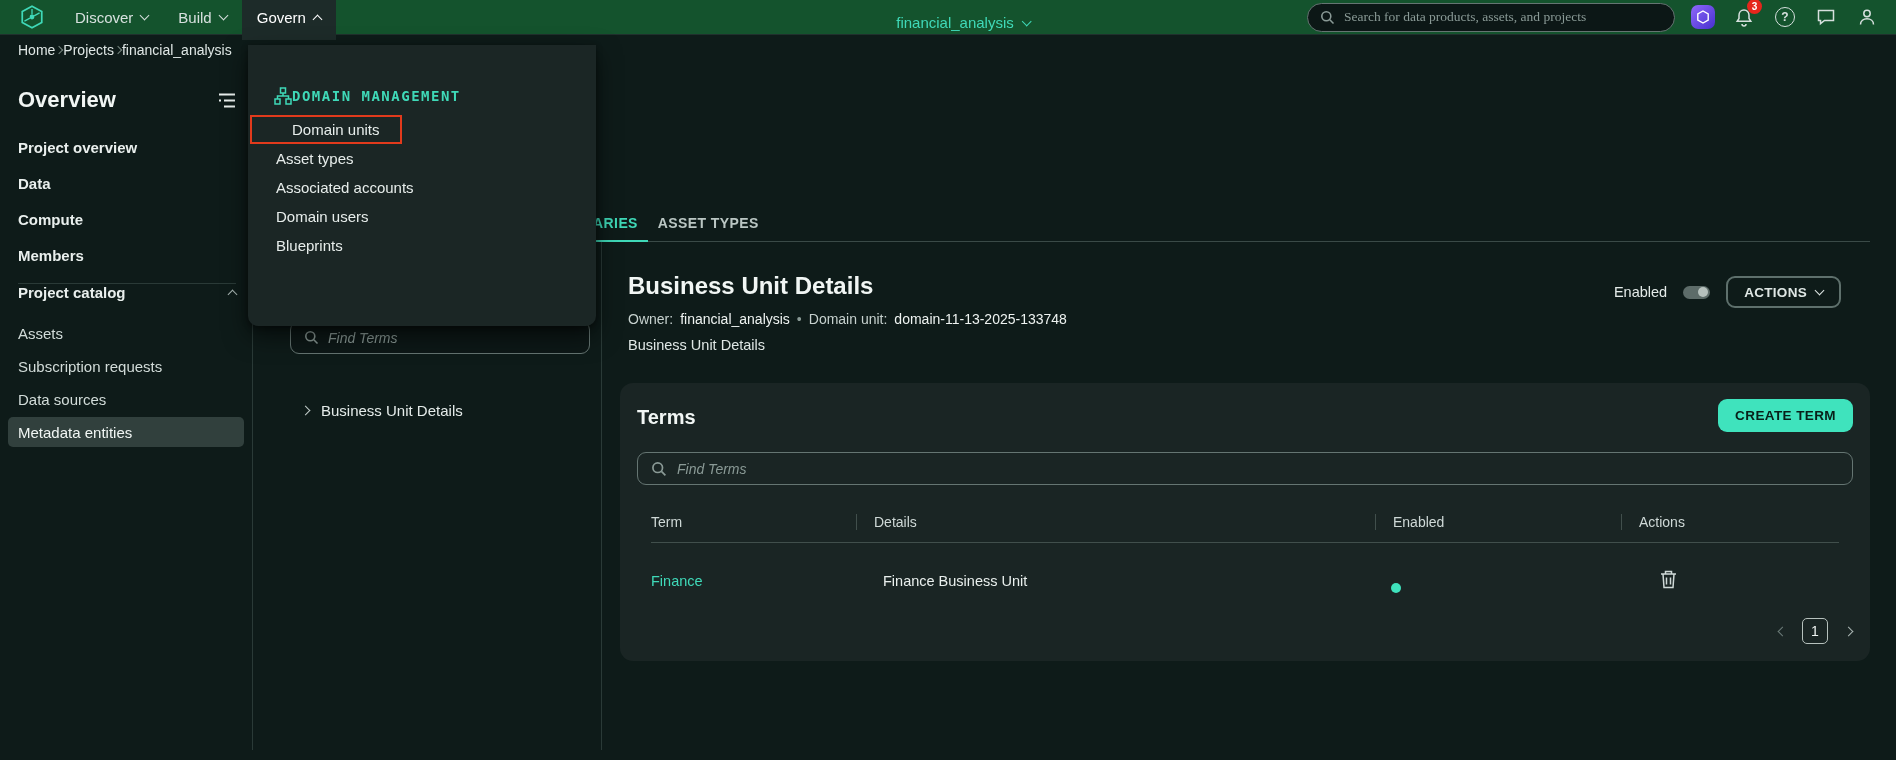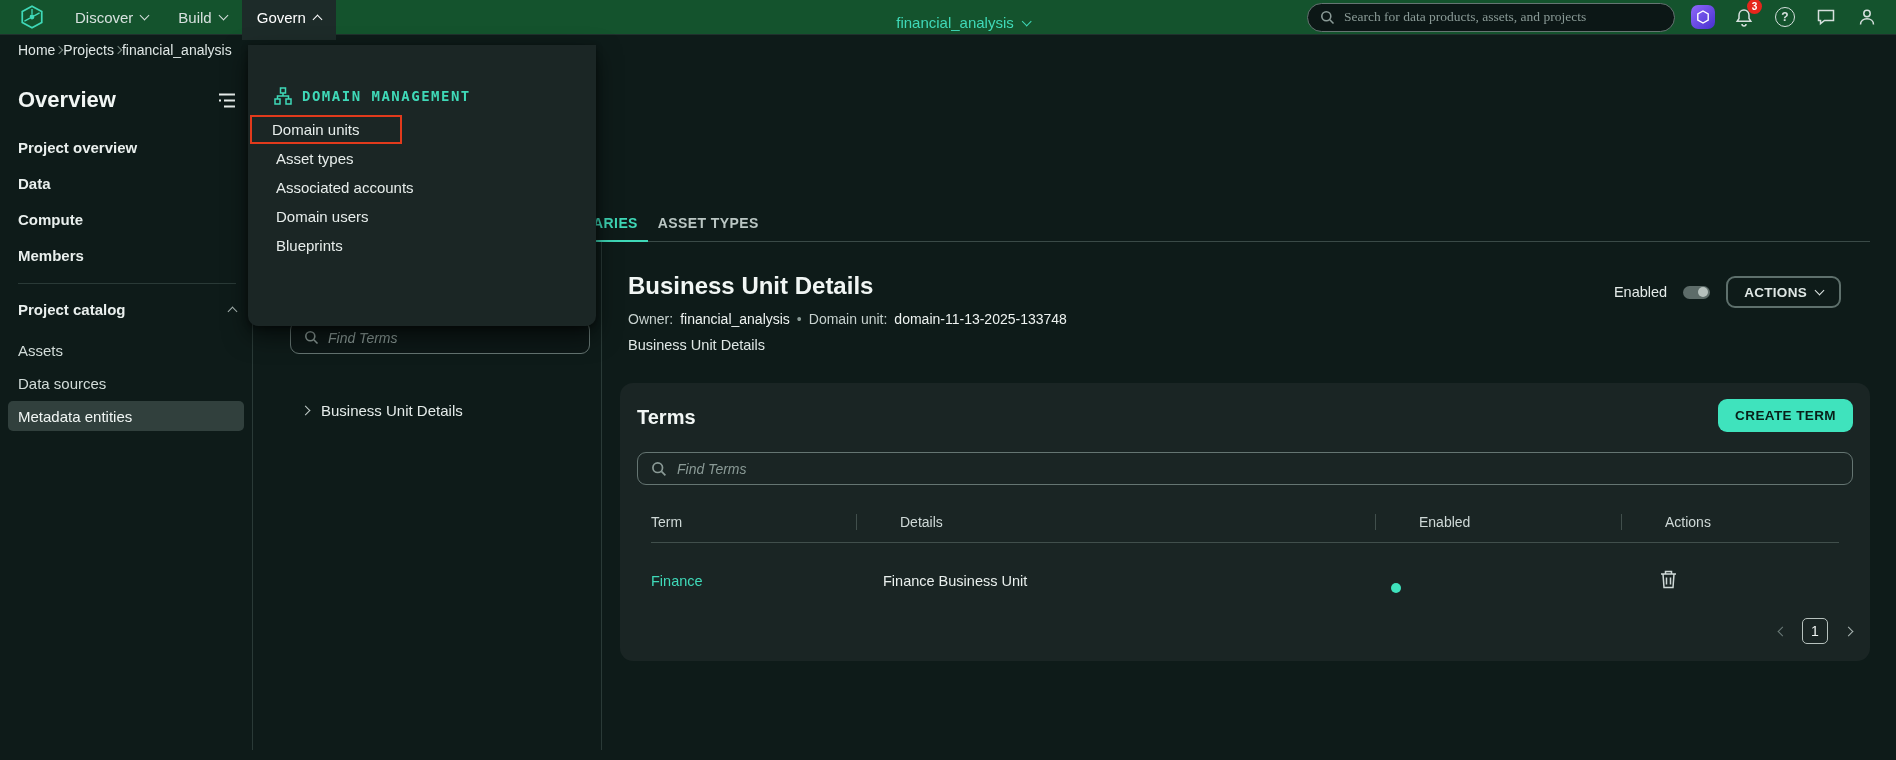--- a/index.html
+++ b/index.html
@@ -180,7 +180,7 @@
     background:#1b2625; border-radius:0 0 10px 10px; padding-top:38px;
     box-shadow:0 10px 24px rgba(0,0,0,.55), 0 2px 6px rgba(0,0,0,.4);
   }
-  .menu-hdr { height:26px; margin-bottom:6px; display:flex; align-items:center; gap:10px; padding-left:26px; }
+  .menu-hdr { height:26px; margin-bottom:6px; display:flex; align-items:center; gap:0; padding-left:26px; }
   .menu-hdr-text {
     font-family:"DejaVu Sans Mono", monospace; font-weight:700; font-size:14px;
     letter-spacing:1.5px; color:#3fd9b8;

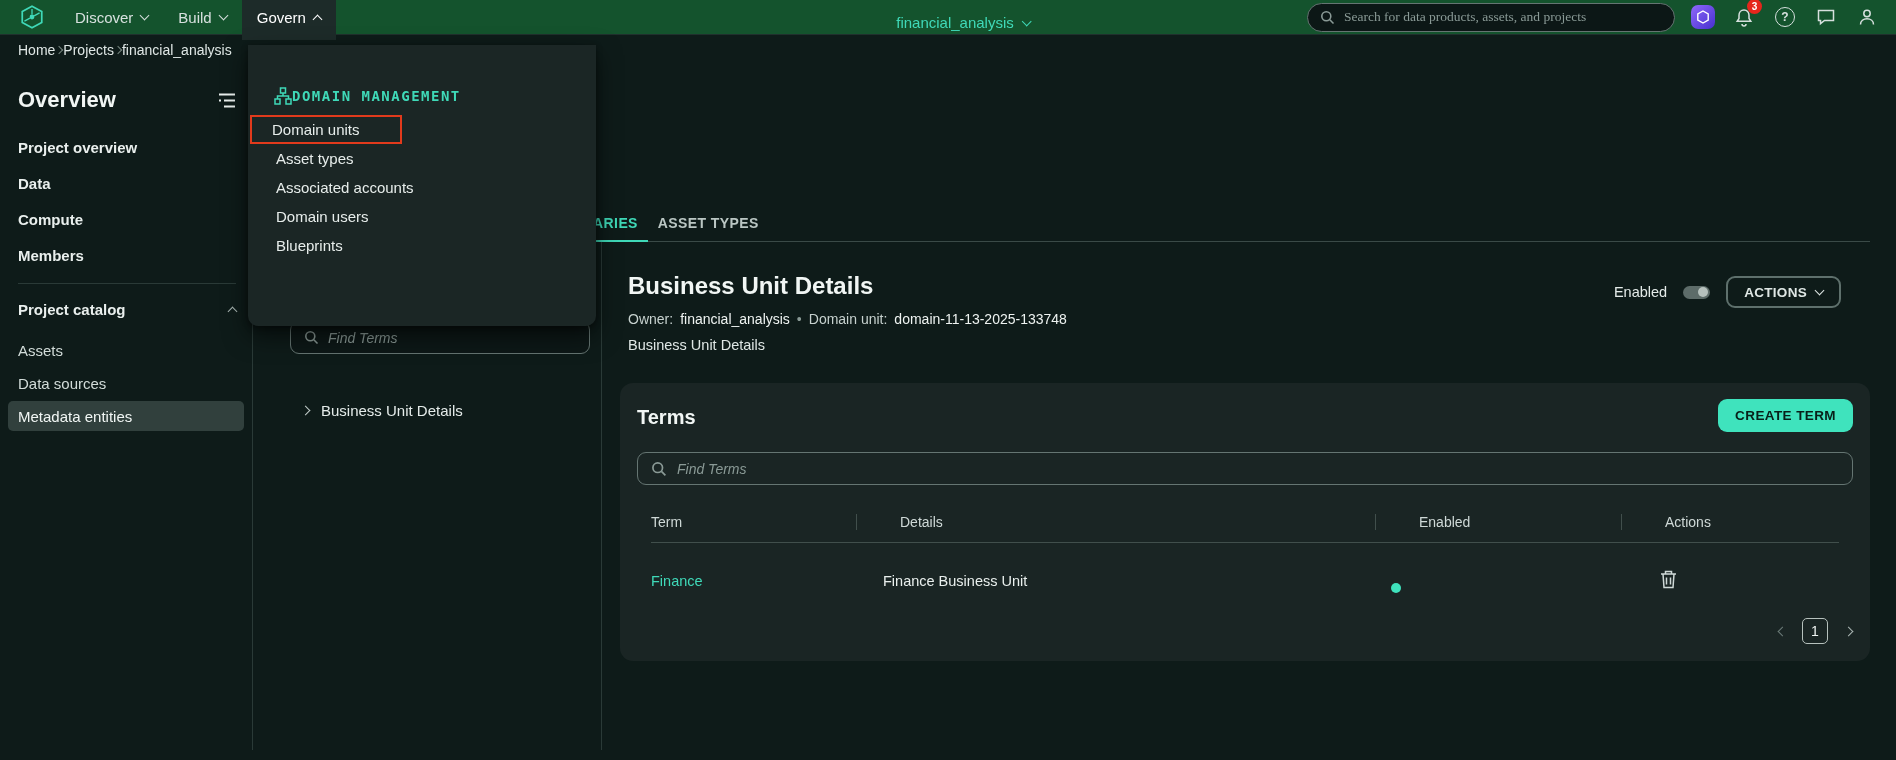--- a/index.html
+++ b/index.html
@@ -190,7 +190,7 @@
     margin-left:2px; width:152px; height:29px; border:2px solid #e23a1c;
     display:flex; align-items:center;
   }
-  .red-box .menu-item { padding-left:20px; height:100%; width:100%;border-radius:9px; }
+  .red-box .menu-item { padding-left:40px; height:100%; width:100%;border-radius:9px; }
 </style>
 </head>
 <body>

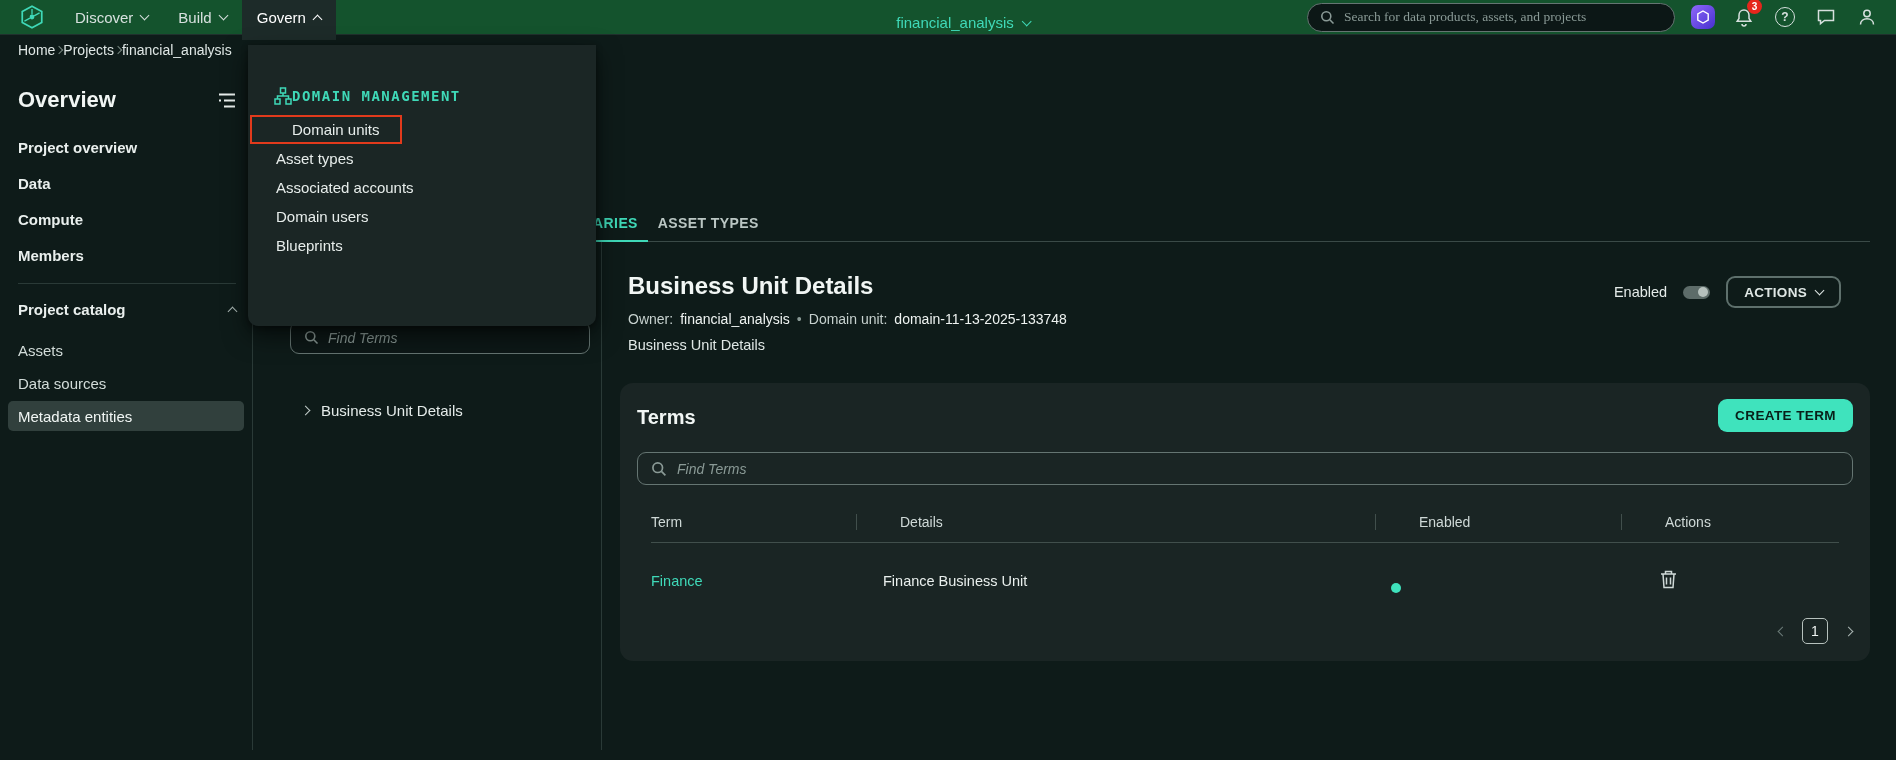--- a/index.html
+++ b/index.html
@@ -79,7 +79,7 @@
   .sidebar-title { font-size:22px; font-weight:700; color:#f1f6f4; }
   .side-item { font-size:15px; font-weight:700; color:#e9efed; margin-bottom:19px; cursor:pointer; }
   .side-divider { border:none; border-top:1px solid #2a3a37; margin:3px 0 0; }
-  .catalog-title-row { display:flex; align-items:center; justify-content:space-between; margin-top:17px; cursor:pointer; }
+  .catalog-title-row { display:flex; align-items:center; justify-content:space-between; cursor:pointer; }
   .catalog-title { font-size:15px; font-weight:700; color:#e9efed; }
   .catalog-items { margin-top:17px; }
   .cat-item {

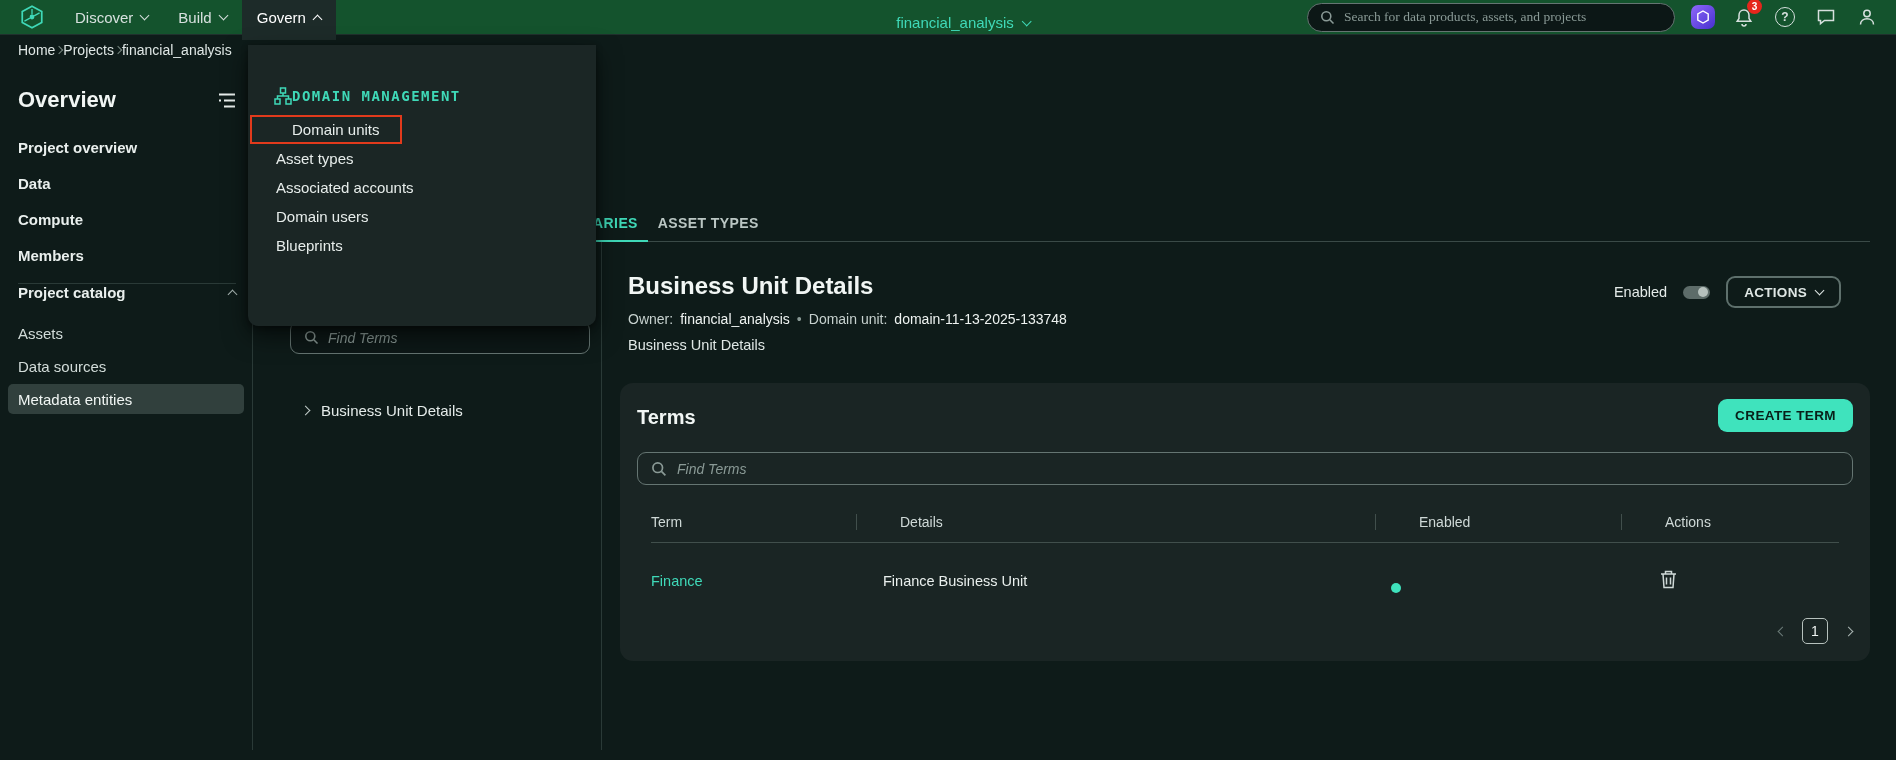--- a/index.html
+++ b/index.html
@@ -290,6 +290,7 @@
     </div>
     <div class="catalog-items">
       <div class="cat-item">Assets</div>
+      <div class="cat-item">Subscription requests</div>
       <div class="cat-item">Data sources</div>
       <div class="cat-item selected">Metadata entities</div>
     </div>

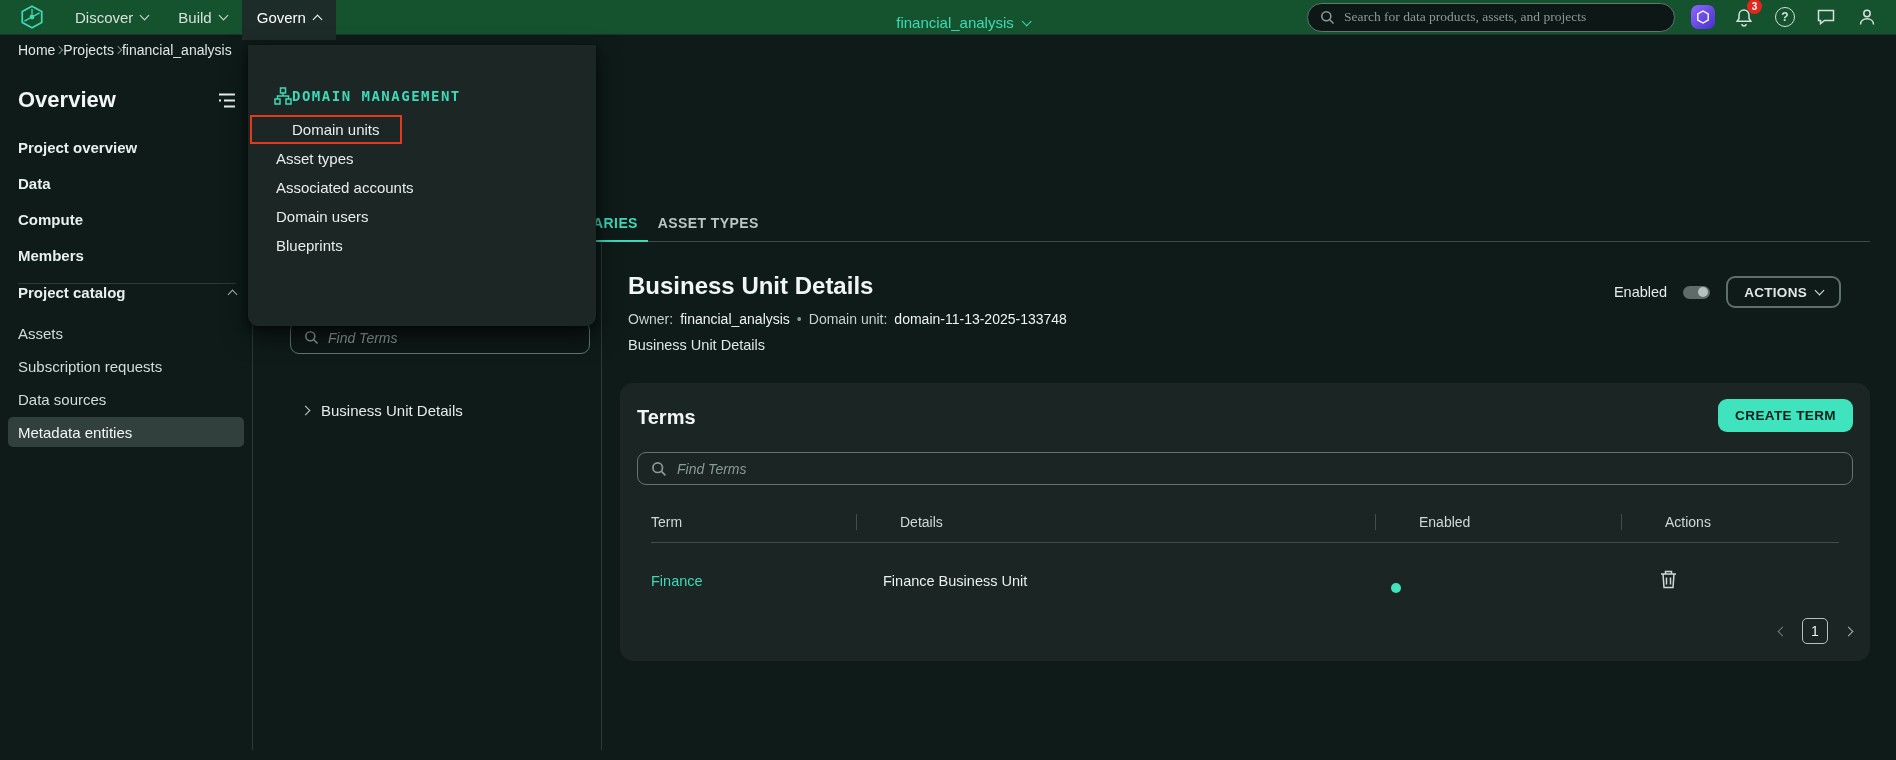--- a/index.html
+++ b/index.html
@@ -159,7 +159,7 @@
   .tbl-head, .tbl-row { margin:0 14px; display:grid; grid-template-columns:205px 519px 246px 1fr; }
   .tbl-head { padding:29px 0 12px; border-bottom:1px solid #414f4c; }
   .th { font-size:14px; color:#cfd9d7; }
-  .th + .th { border-left:1px solid #414f4c; padding-left:43px; }
+  .th + .th { border-left:1px solid #414f4c; padding-left:17px; }
   .tbl-row { padding-top:27px; align-items:center; }
   .td { font-size:14.5px; }
   .td + .td { padding-left:27px; }

